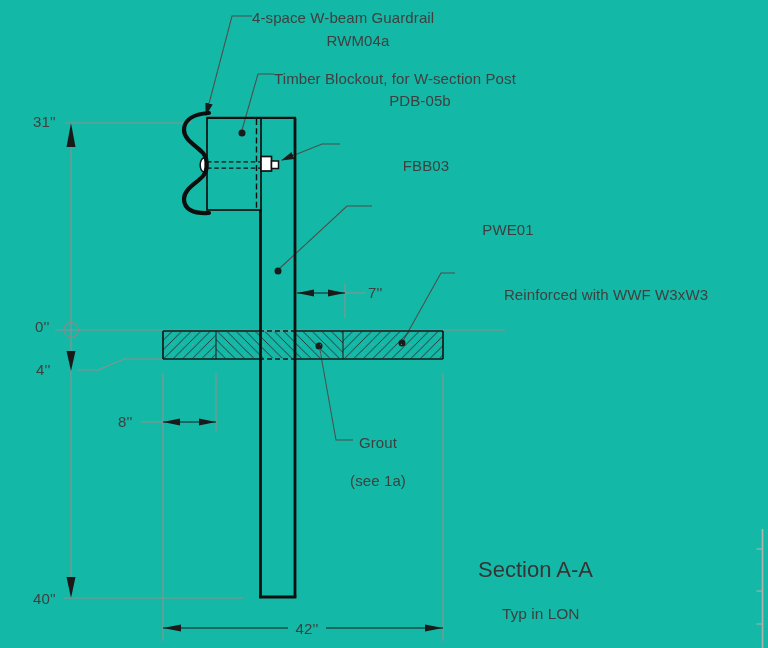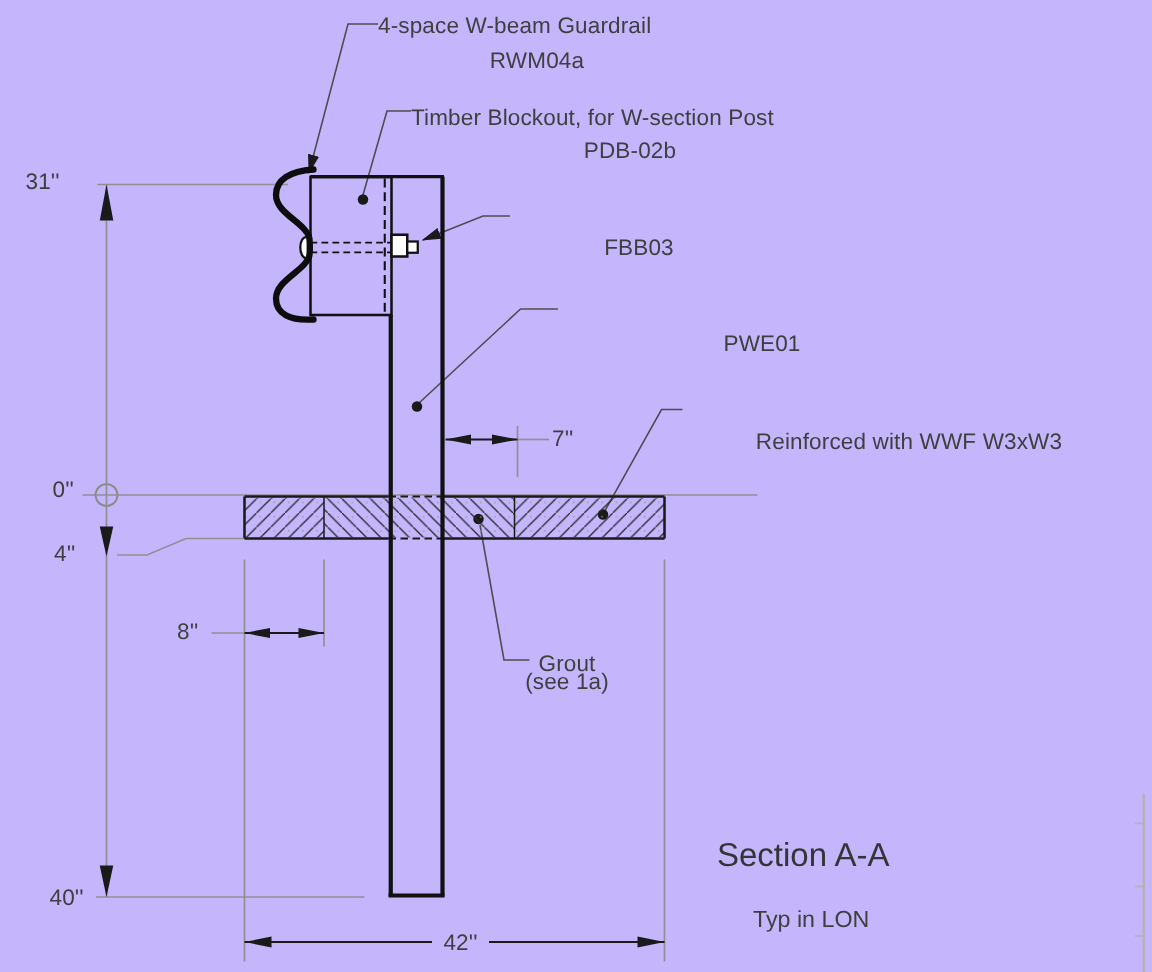--- a/index.html
+++ b/index.html
@@ -3,7 +3,7 @@
 <meta charset="utf-8">
 <style>
   html,body{margin:0;padding:0;background:#fff;}
-  #stage{position:relative;width:768px;height:648px;background:#c4b5fd;overflow:hidden;
+  #stage{position:relative;width:768px;height:648px;background:#14b8a6;overflow:hidden;
          font-family:"Liberation Sans",sans-serif;}
   #stage svg{position:absolute;left:0;top:0;}
   .lbl{position:absolute;white-space:nowrap;font:15px/18px "Liberation Sans",sans-serif;

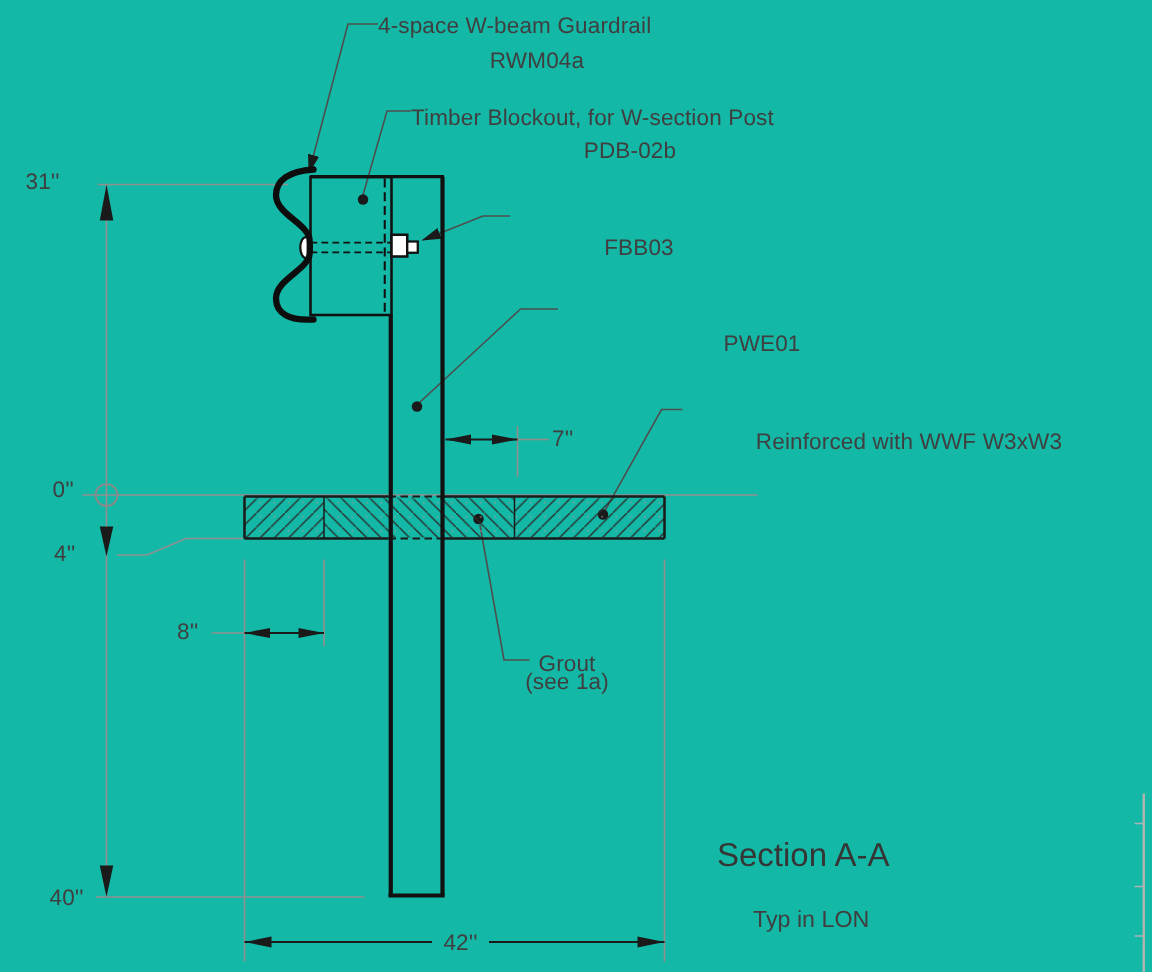--- a/index.html
+++ b/index.html
@@ -134,7 +134,7 @@
   <span class="lbl ctr" style="left:358px;top:32px">RWM04a</span>
 
   <span class="lbl" style="left:274px;top:70px">Timber Blockout, for W-section Post</span>
-  <span class="lbl ctr" style="left:420px;top:92px">PDB-02b</span>
+  <span class="lbl ctr" style="left:420px;top:92px">PDB-05b</span>
 
   <span class="lbl ctr" style="left:426px;top:157px">FBB03</span>
 

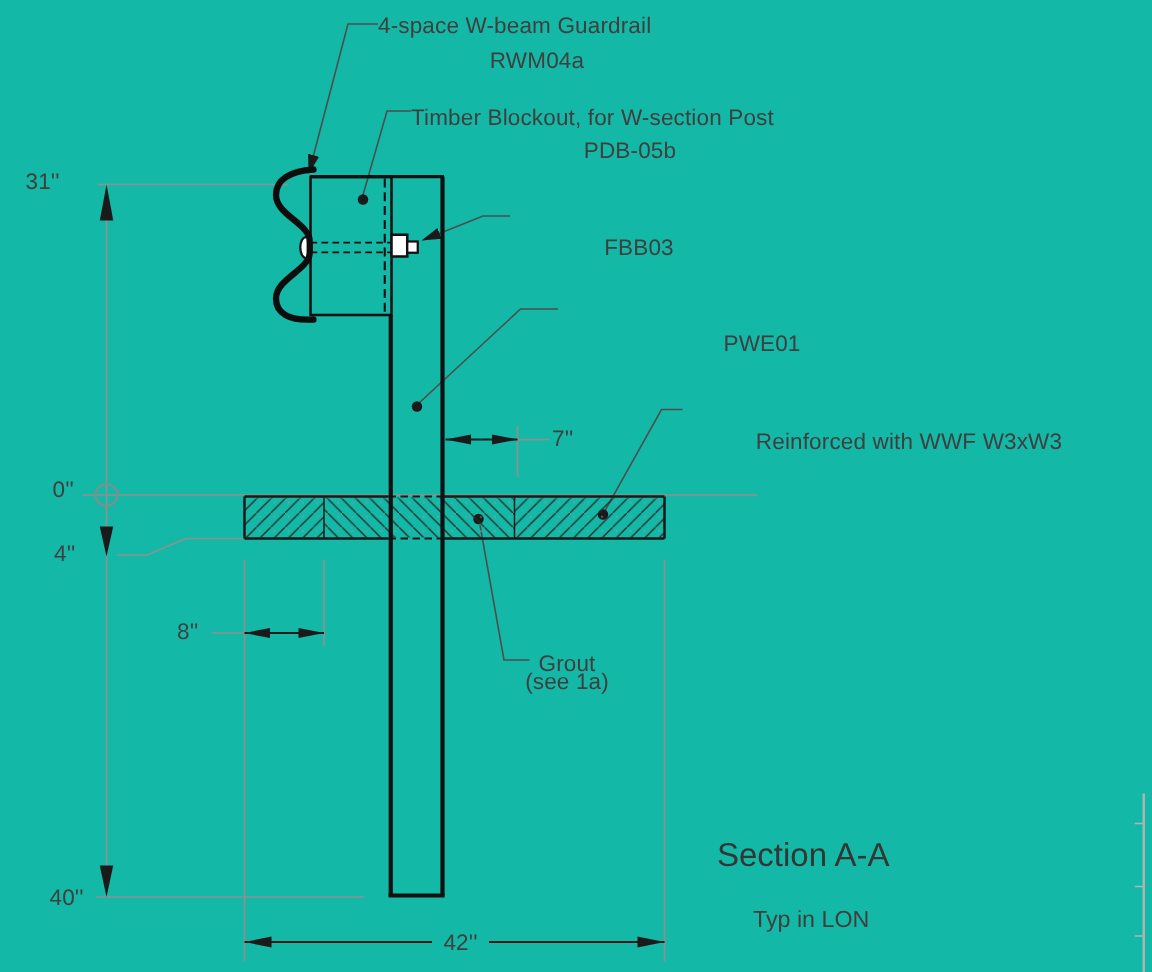--- a/index.html
+++ b/index.html
@@ -145,7 +145,7 @@
   <span class="lbl ctr" style="left:378px;top:434px">Grout</span>
   <span class="lbl ctr" style="left:378px;top:446px">(see 1a)</span>
 
-  <span class="lbl" style="left:17px;top:113px">31''</span>
+  <span class="lbl" style="left:33px;top:113px">31''</span>
   <span class="lbl" style="left:35px;top:318px">0''</span>
   <span class="lbl" style="left:36px;top:361px">4''</span>
   <span class="lbl" style="left:118px;top:413px">8''</span>

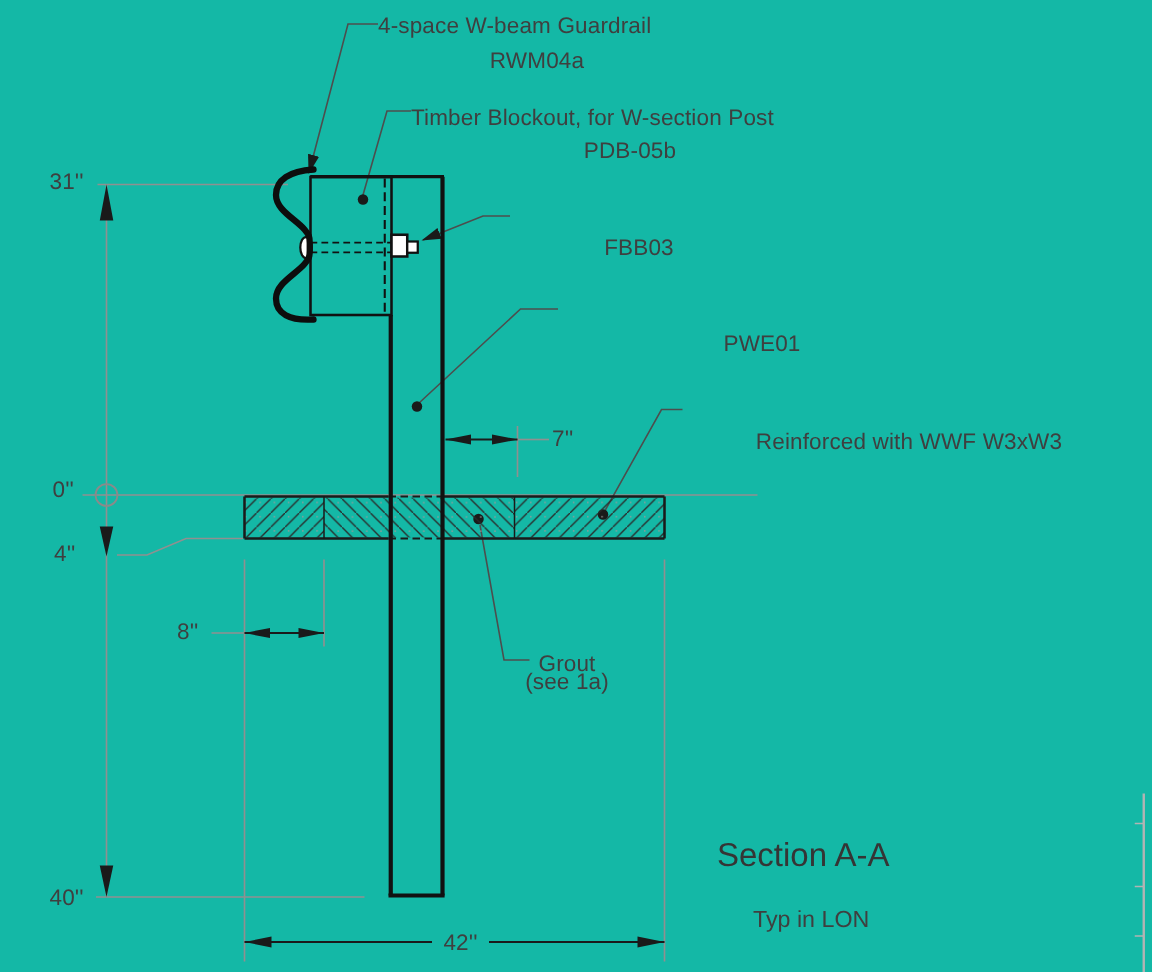--- a/index.html
+++ b/index.html
@@ -143,7 +143,7 @@
   <span class="lbl ctr" style="left:606px;top:286px">Reinforced with WWF W3xW3</span>
 
   <span class="lbl ctr" style="left:378px;top:434px">Grout</span>
-  <span class="lbl ctr" style="left:378px;top:446px">(see 1a)</span>
+  <span class="lbl ctr" style="left:378px;top:472px">(see 1a)</span>
 
   <span class="lbl" style="left:33px;top:113px">31''</span>
   <span class="lbl" style="left:35px;top:318px">0''</span>

